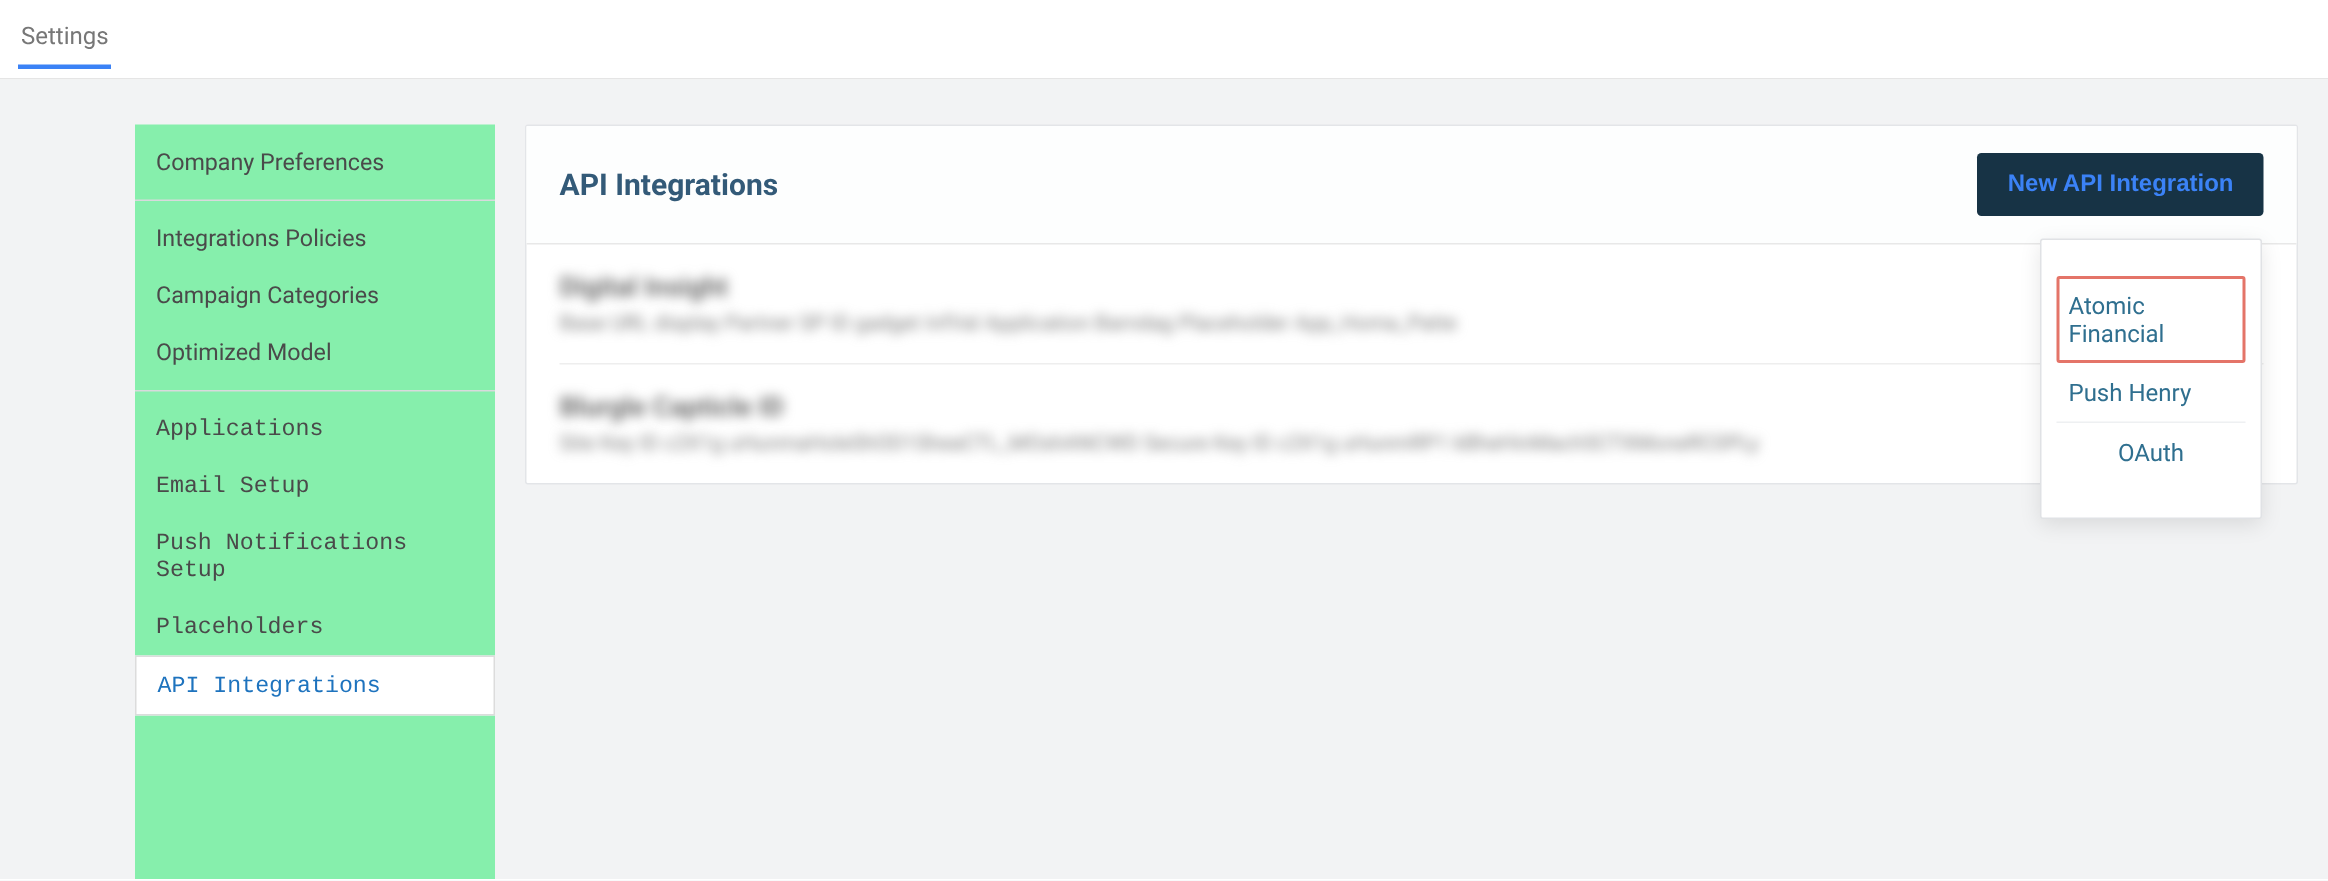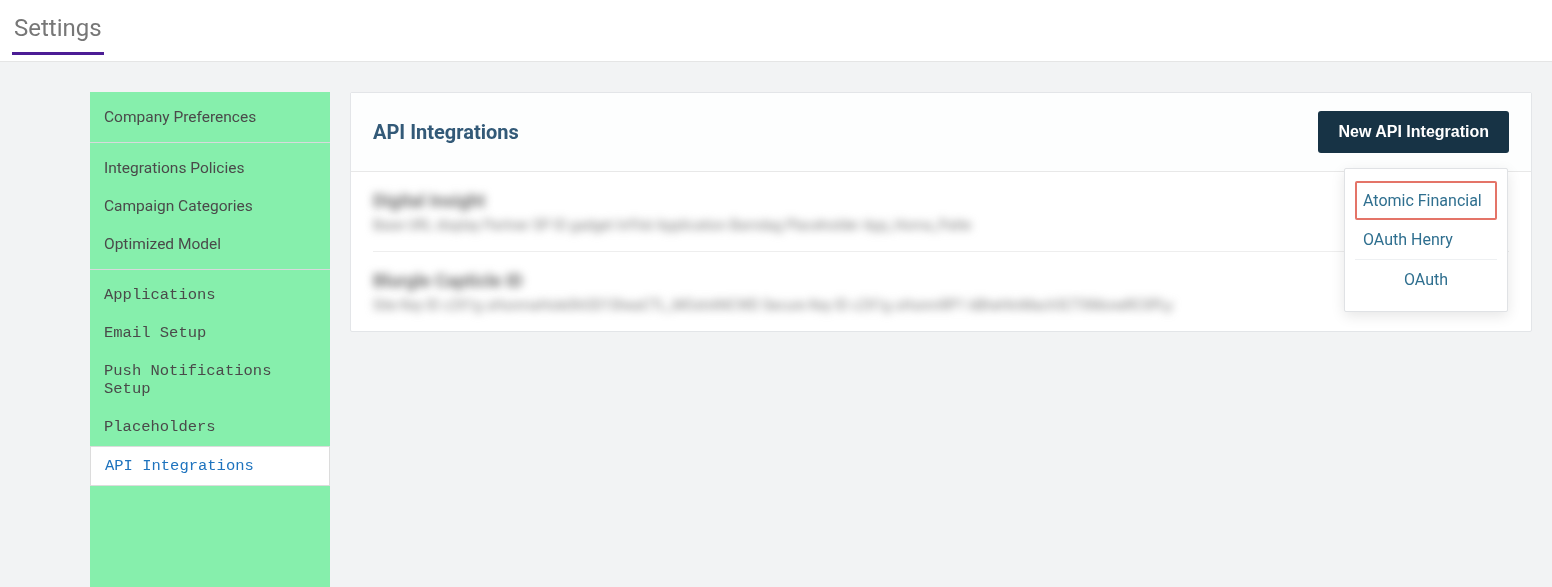--- a/index.html
+++ b/index.html
@@ -5,7 +5,7 @@
   html,body{margin:0;padding:0;font-family:-apple-system,BlinkMacSystemFont,"Segoe UI",Roboto,Arial,sans-serif;background:#fff;color:#333;font-size:16px;}
   *{box-sizing:border-box;}
   .topbar{padding:12px 12px 0 12px;}
-  .topbar .tab{display:inline-block;font-size:24px;color:#777;padding:2px 2px 10px 2px;border-bottom:3px solid #4c1d95;}
+  .topbar .tab{display:inline-block;font-size:16px;color:#777;padding:2px 2px 10px 2px;border-bottom:3px solid #3b82f6;}
   .topbar-line{border-bottom:1px solid #e5e5e5;margin-top:6px;}
   .page{display:flex;background:#f2f3f4;min-height:533px;padding-top:30px;}
   .gutter-left{flex:0 0 90px;}

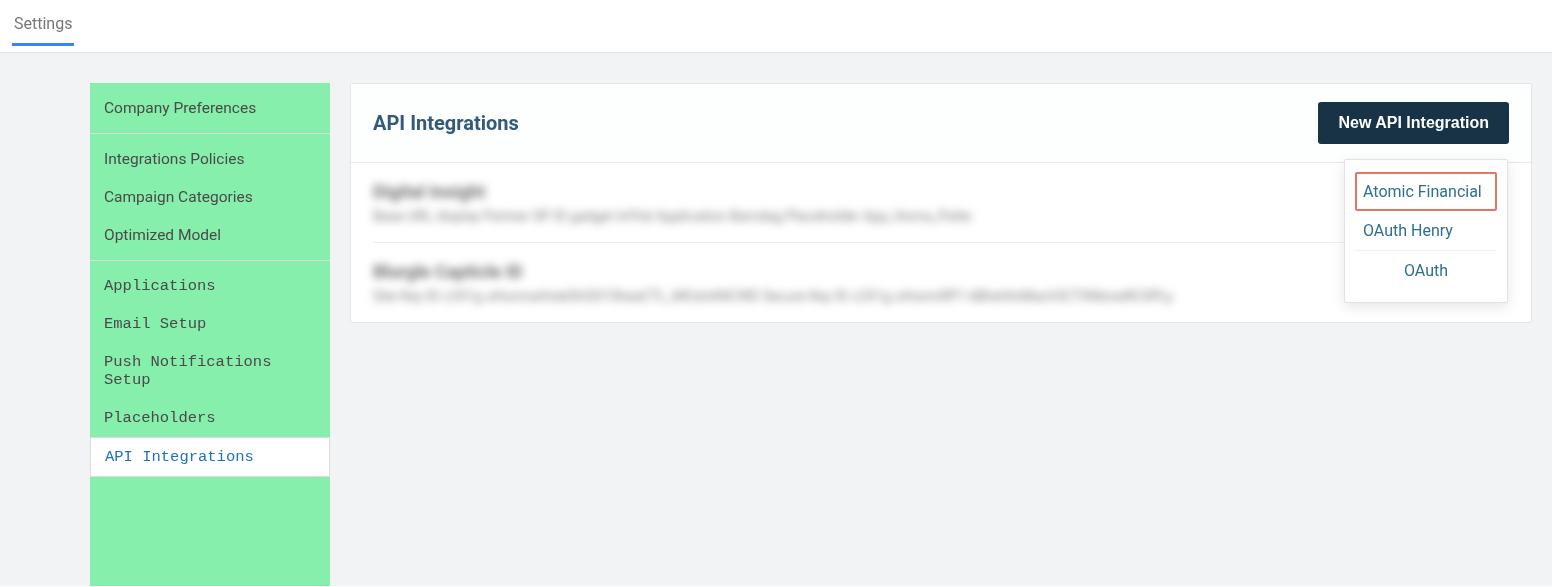--- a/index.html
+++ b/index.html
@@ -17,7 +17,7 @@
   .panel{background:#fff;border:1px solid #e3e5e8;border-radius:2px;}
   .panel-header{display:flex;align-items:center;justify-content:space-between;padding:18px 22px;border-bottom:1px solid #e8e8e8;background:#fdfefe;}
   .panel-title{font-size:20px;font-weight:700;color:#335a78;}
-  .btn-primary{background:#173345;color:#ffffff;border:none;font-size:16px;font-weight:600;padding:12px 20px;border-radius:3px;cursor:pointer;}
+  .btn-primary{background:#173345;color:#3b82f6;border:none;font-size:16px;font-weight:600;padding:12px 20px;border-radius:3px;cursor:pointer;}
   .list{padding:0 22px;}
   .row{padding:18px 0;border-bottom:1px solid #eee;position:relative;}
   .row:last-child{border-bottom:none;}

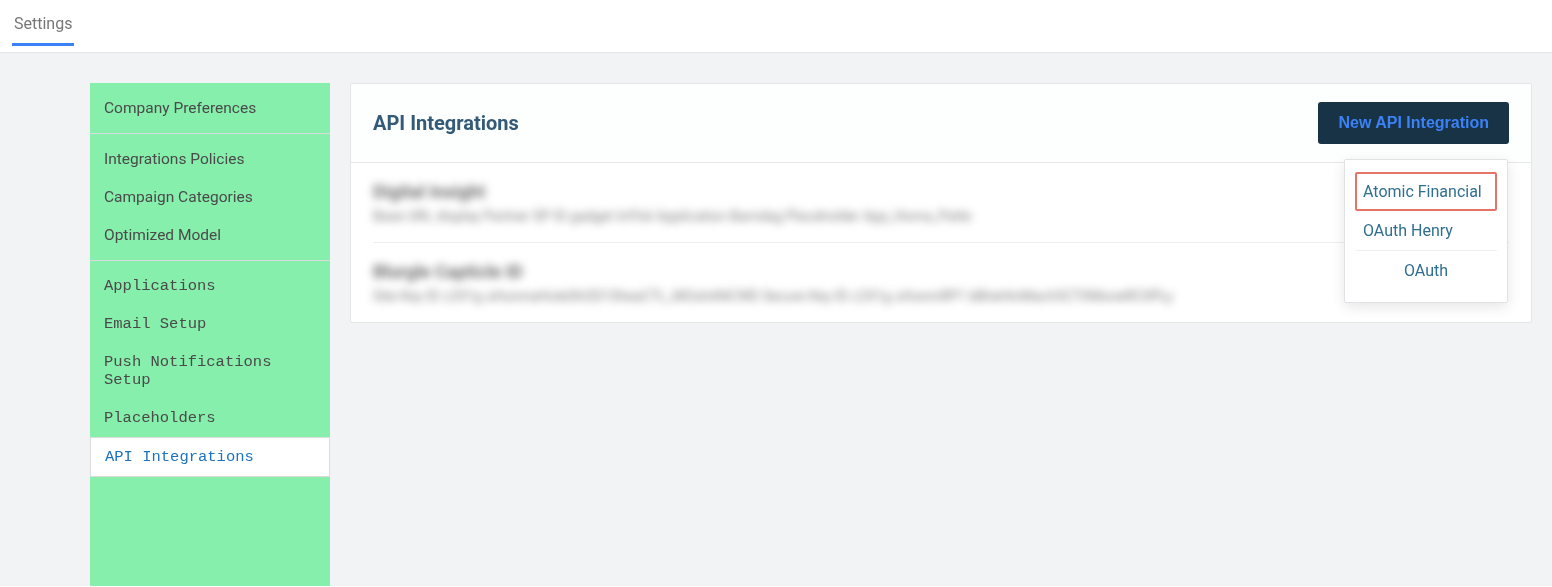--- a/index.html
+++ b/index.html
@@ -25,7 +25,7 @@
   .row .sub{font-size:14px;color:#7e7e7e;margin-top:6px;}
   .row .obscured{filter:blur(4px);user-select:none;}
   .trash{position:absolute;right:0;top:22px;color:#8a8a8a;}
-  .dropdown{position:absolute;right:44px;top:76px;width:164px;background:#fff;border:1px solid #e0e2e5;box-shadow:0 4px 14px rgba(0,0,0,0.10);border-radius:2px;padding:12px 10px;z-index:5;}
+  .dropdown{position:absolute;right:44px;top:76px;width:148px;background:#fff;border:1px solid #e0e2e5;box-shadow:0 4px 14px rgba(0,0,0,0.10);border-radius:2px;padding:24px 10px;z-index:5;}
   .dropdown .option{padding:10px 8px;font-size:16px;color:#2f6f8f;cursor:pointer;border-bottom:1px solid #eef0f2;}
   .dropdown .option:last-child{border-bottom:none;text-align:center;}
   .dropdown .option.highlight{border:2px solid #e47468;border-radius:2px;padding:8px 6px;}

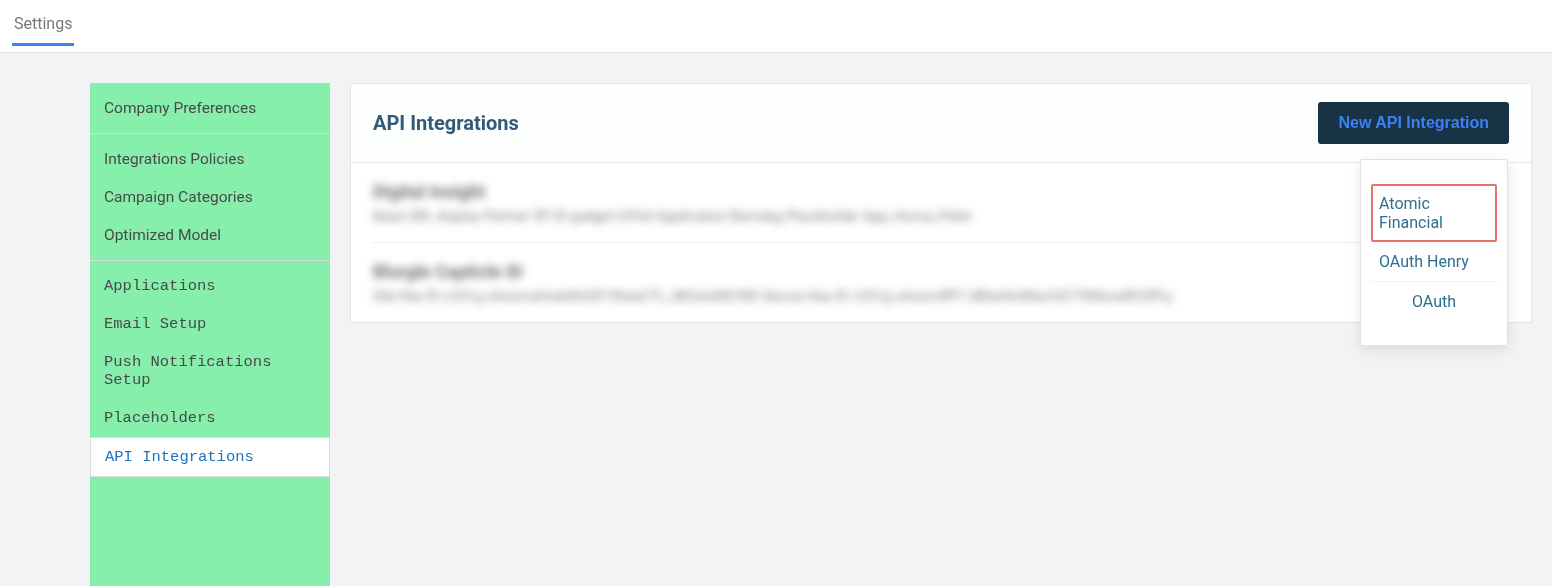--- a/index.html
+++ b/index.html
@@ -94,7 +94,7 @@
 
     <div class="dropdown">
       <div class="option highlight">Atomic Financial</div>
-      <div class="option">OAuth Henry</div>
+      <div class="option">Push Henry</div>
       <div class="option">OAuth</div>
     </div>
   </div>

